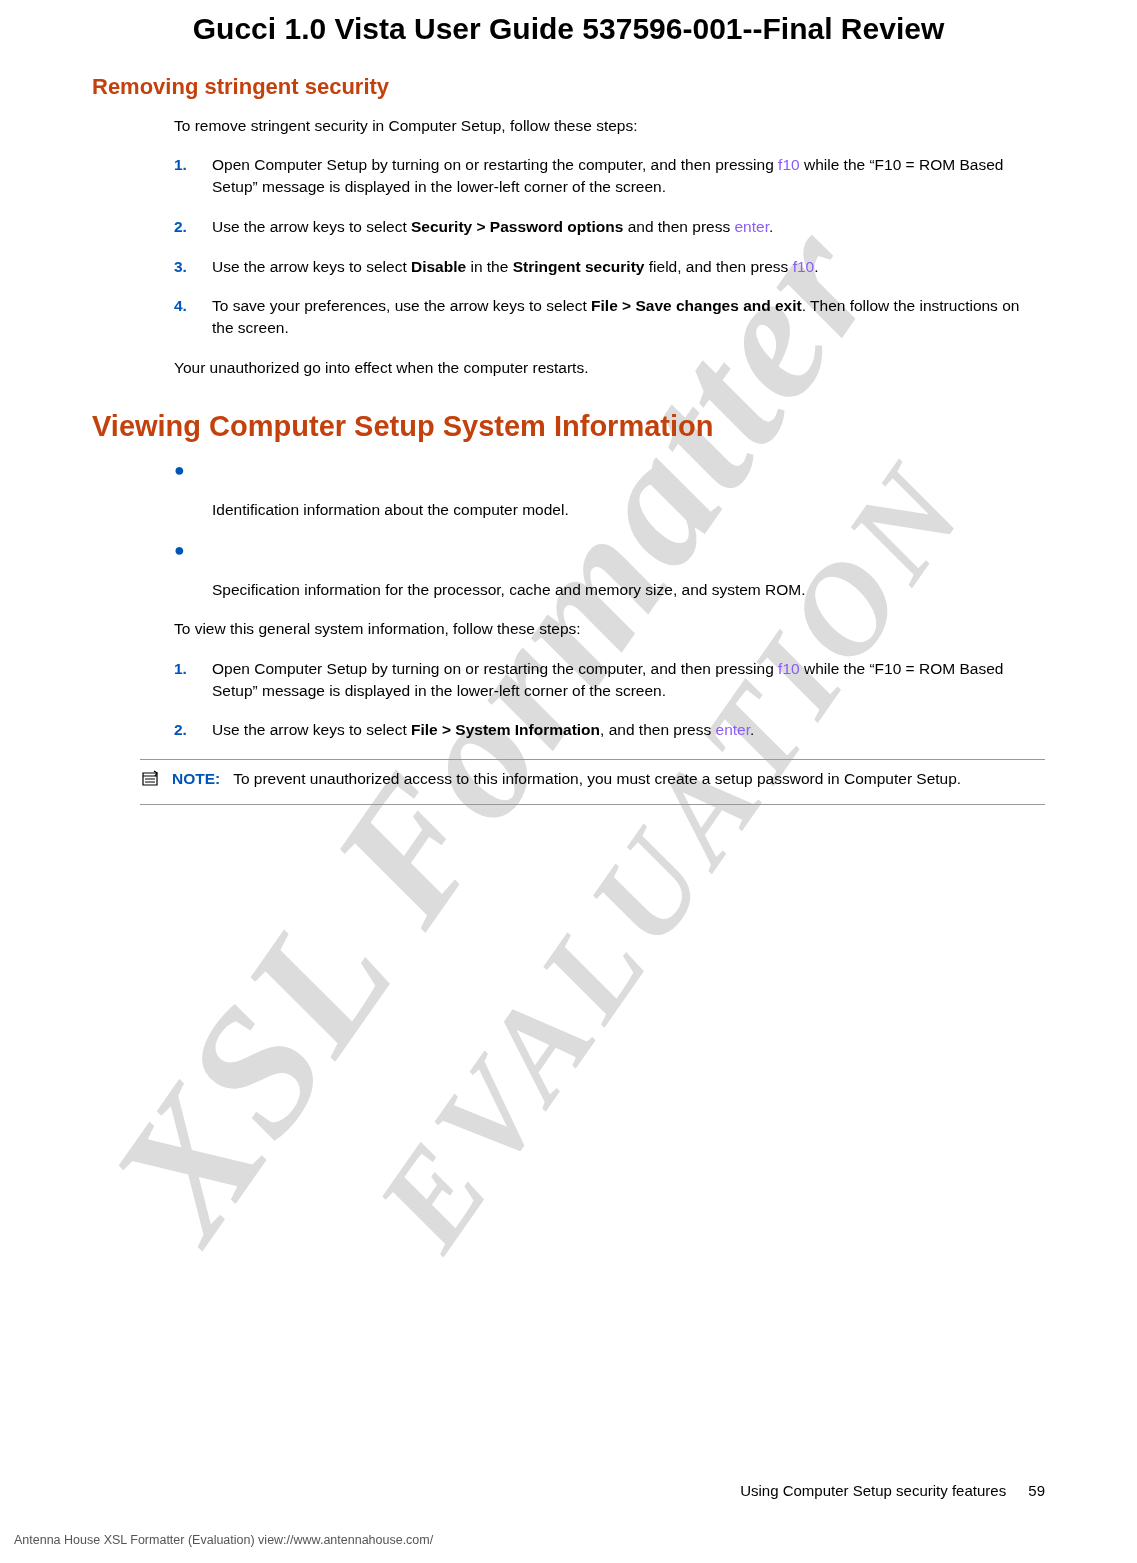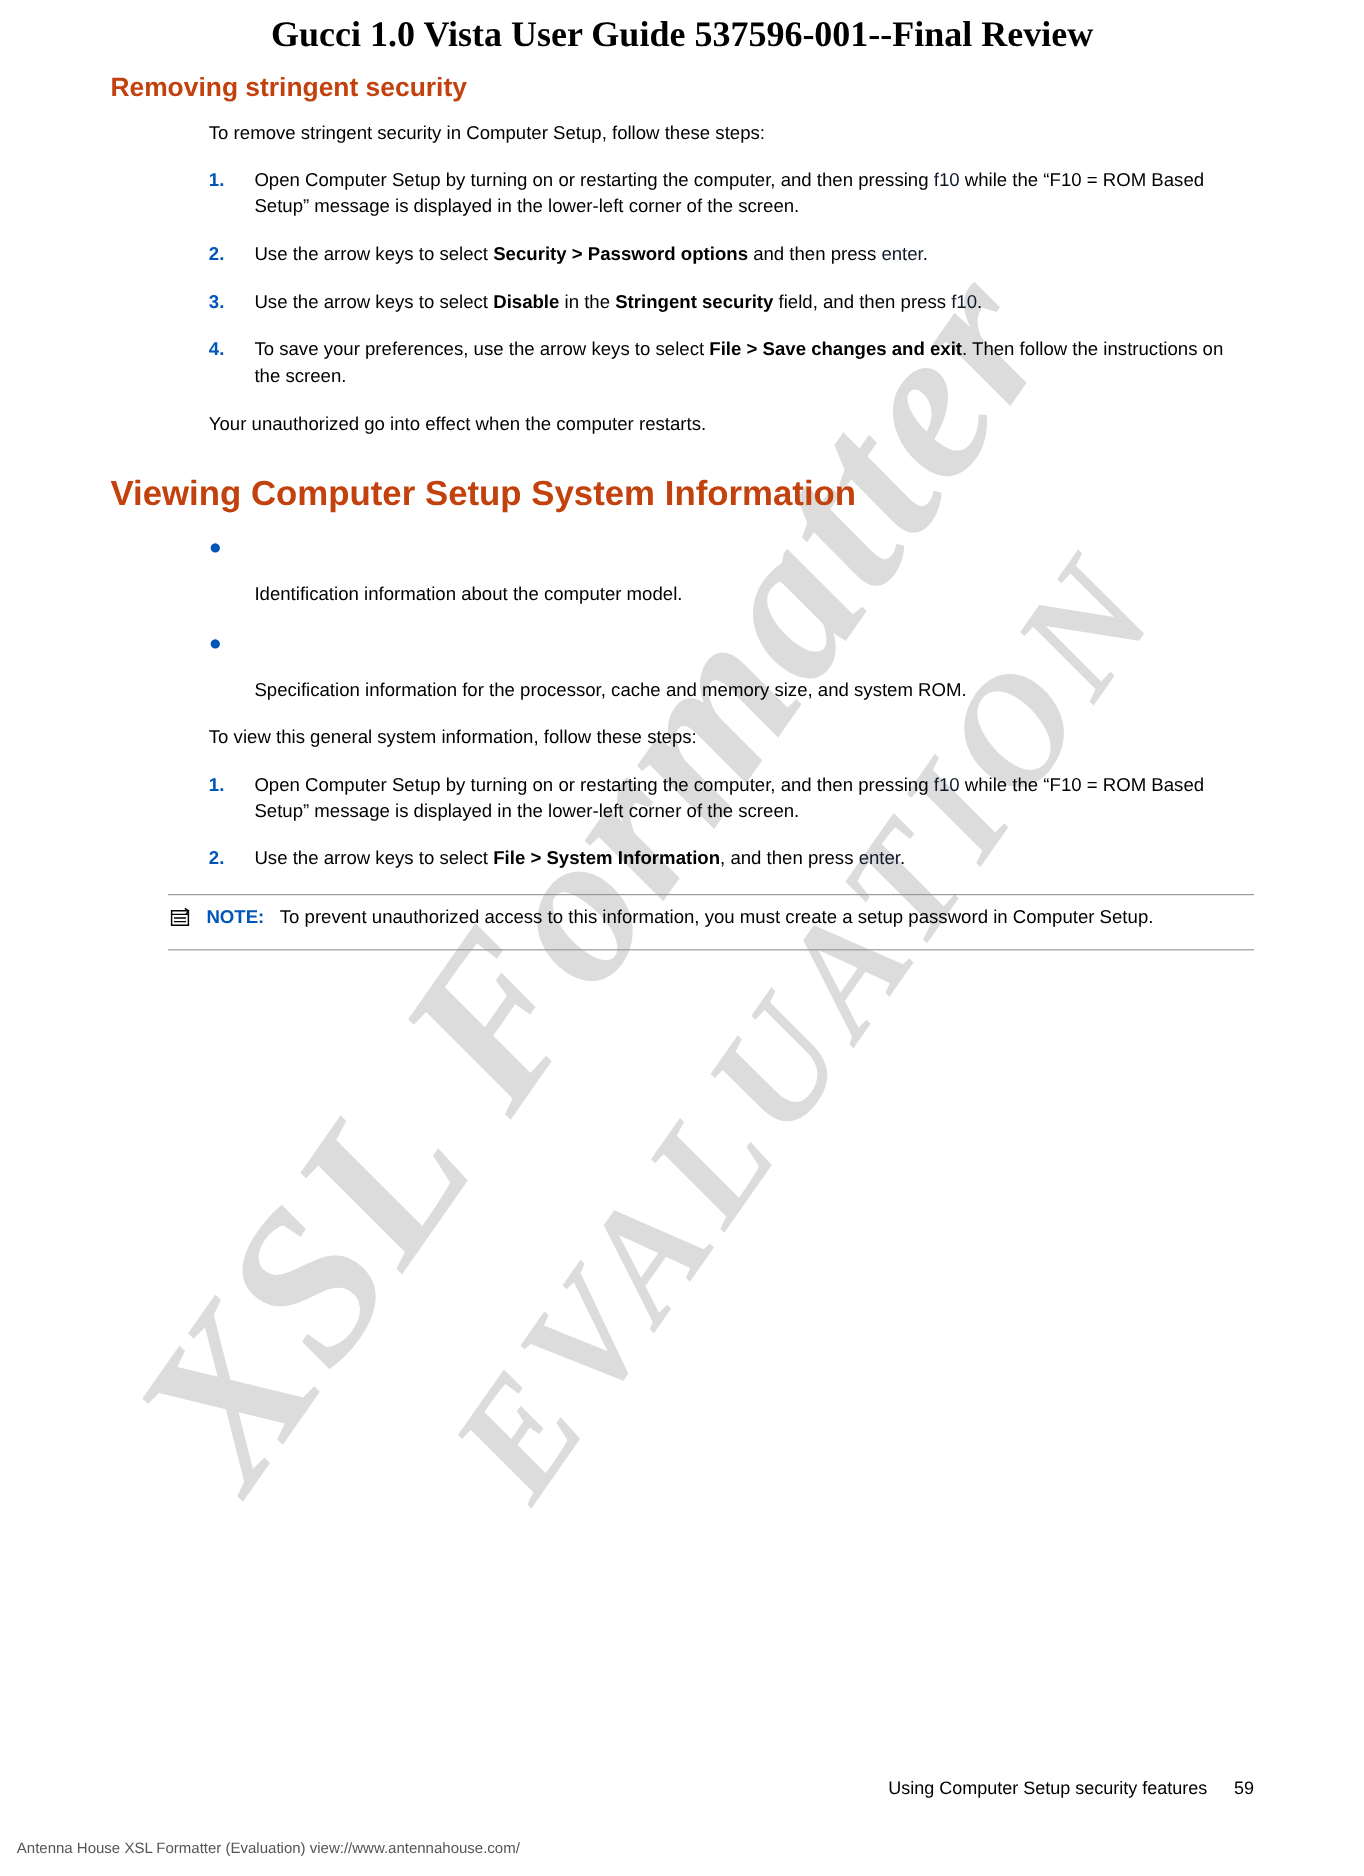--- a/index.html
+++ b/index.html
@@ -44,8 +44,7 @@
       font-weight: bold;
       text-align: center;
       margin-top: 8px;
-      margin-bottom: 8px;
-      font-family: Liberation Serif, serif;
+      margin-bottom: 22px;
     }
     .h2 {
       color: #c2410c;

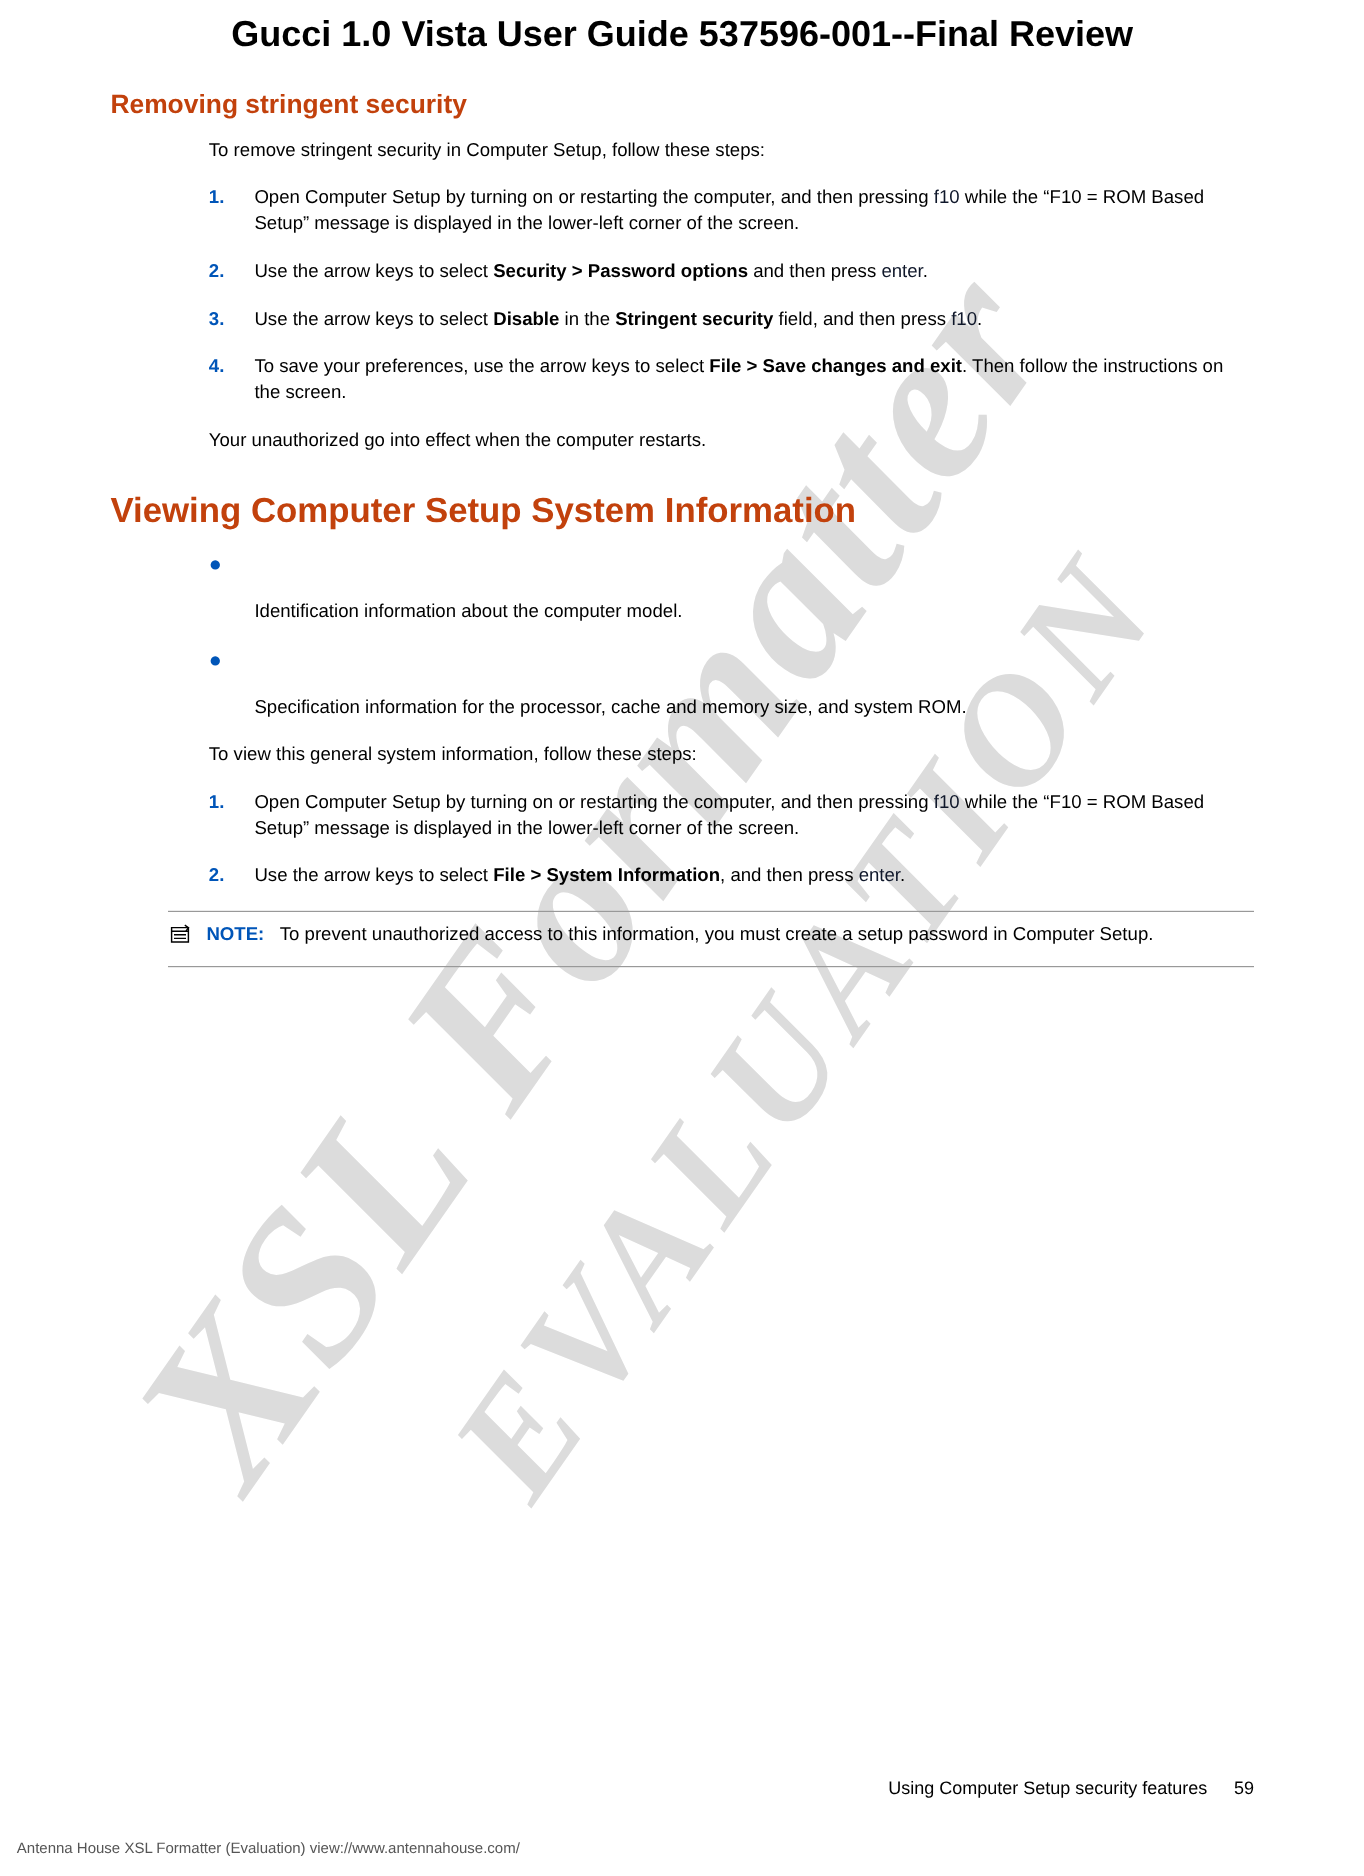--- a/index.html
+++ b/index.html
@@ -93,7 +93,7 @@
       padding-top: 2px;
     }
     .ul-text { flex: 1; margin-top: 40px; }
-    .key { color: #0f172a; }
+    .key { color: #8b5cf6; }
     b { font-weight: bold; }
     .note-box {
       margin-left: 48px;

